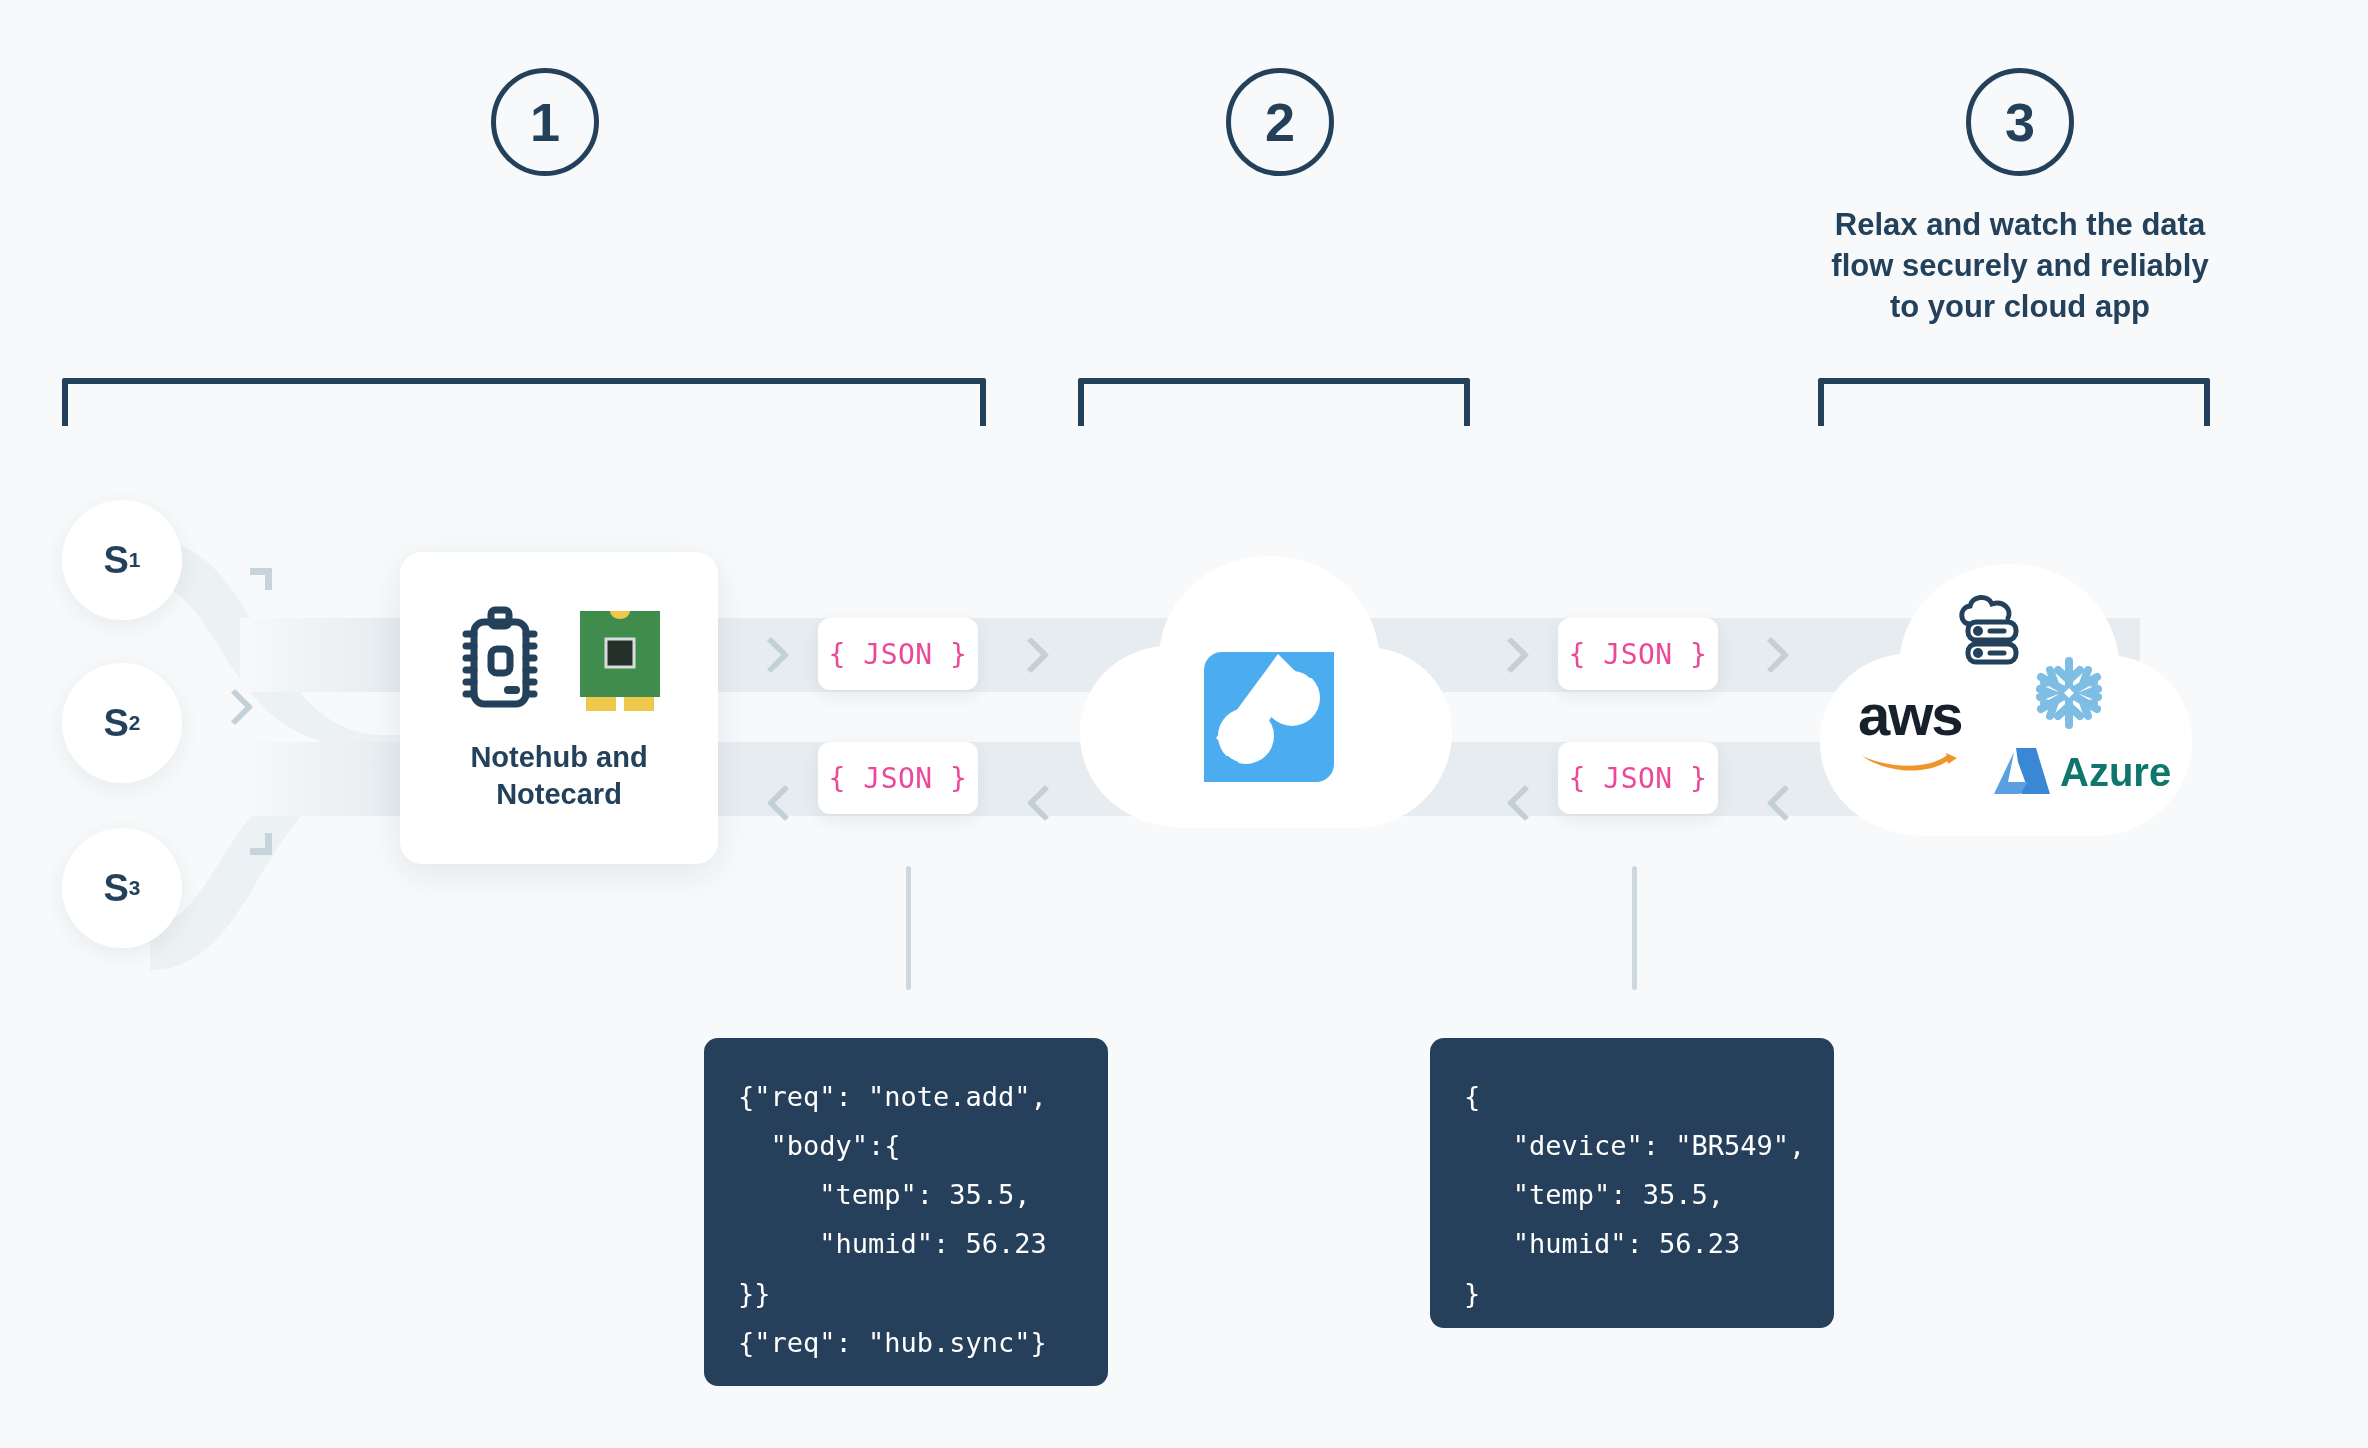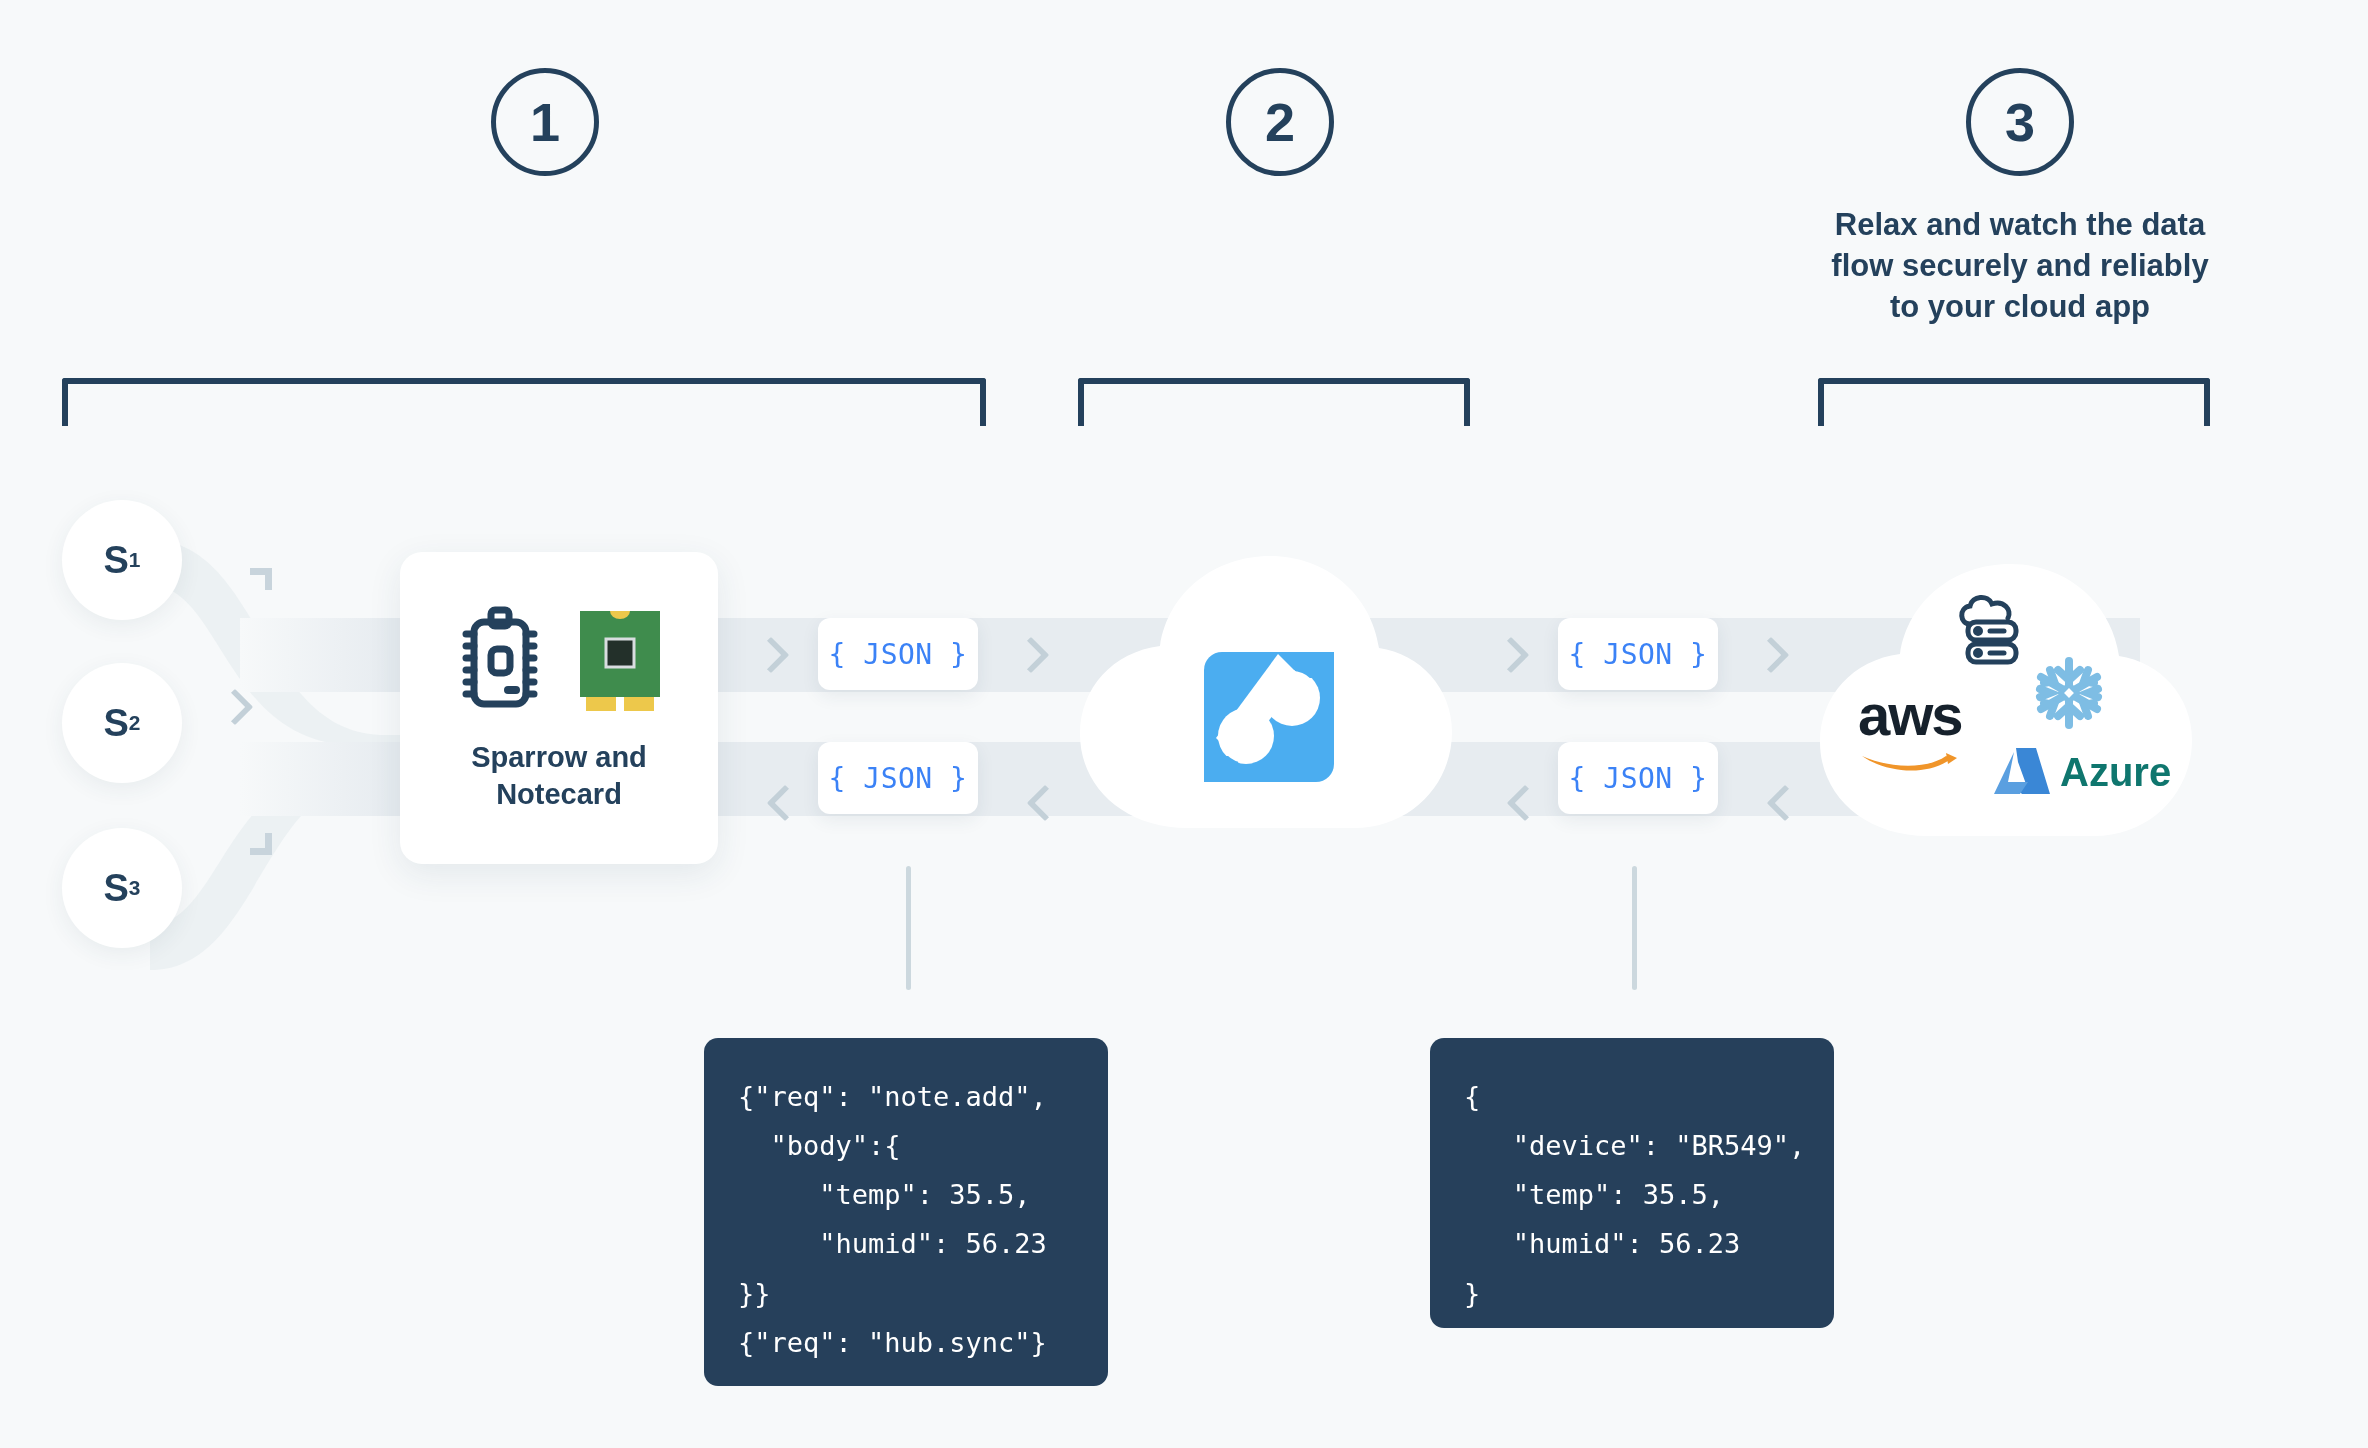--- a/index.html
+++ b/index.html
@@ -82,7 +82,7 @@
     position: absolute; background: #fff; border-radius: 12px;
     box-shadow: 0 6px 18px rgba(36,65,92,.08);
     display: flex; align-items: center; justify-content: center;
-    color: #3b82f6; font-family: "DejaVu Sans Mono", monospace;
+    color: #ec4899; font-family: "DejaVu Sans Mono", monospace;
     font-size: 28px; letter-spacing: .5px;
   }
 

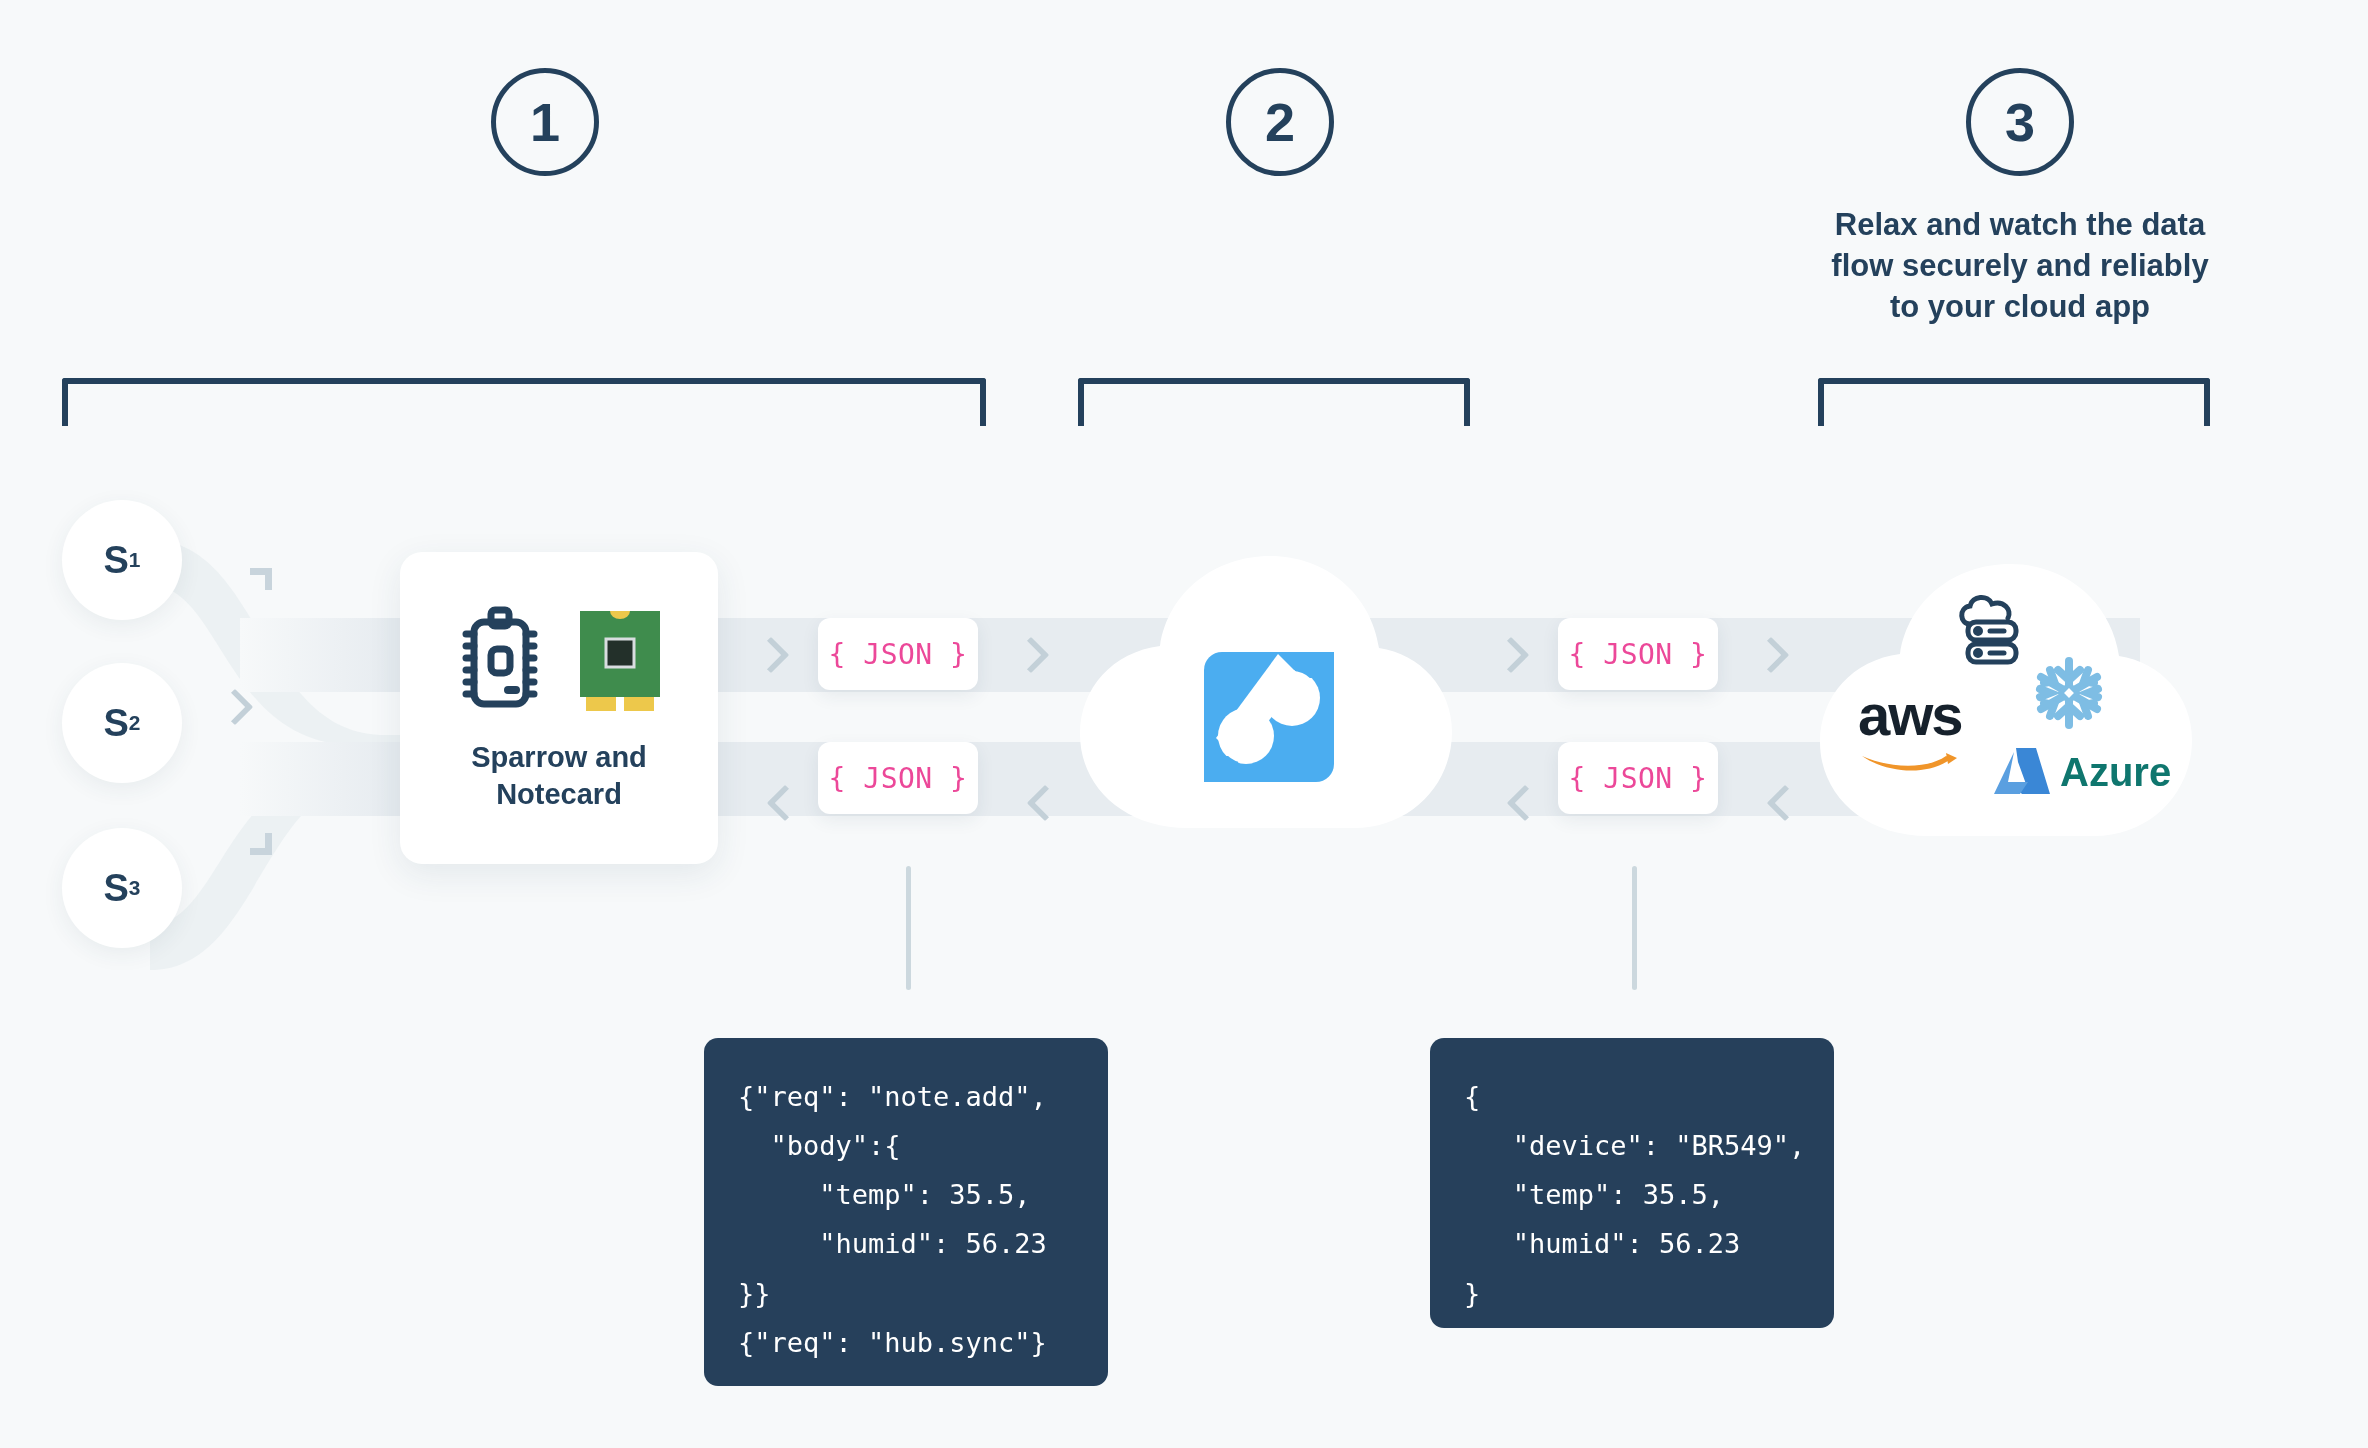--- a/index.html
+++ b/index.html
@@ -211,7 +211,7 @@
         </svg>
       </span>
     </div>
-    <div class="device-label" style="white-space:pre-line;">Sparrow and
+    <div class="device-label" style="white-space:pre-line;">Notehub and
 Notecard</div>
   </div>
 

